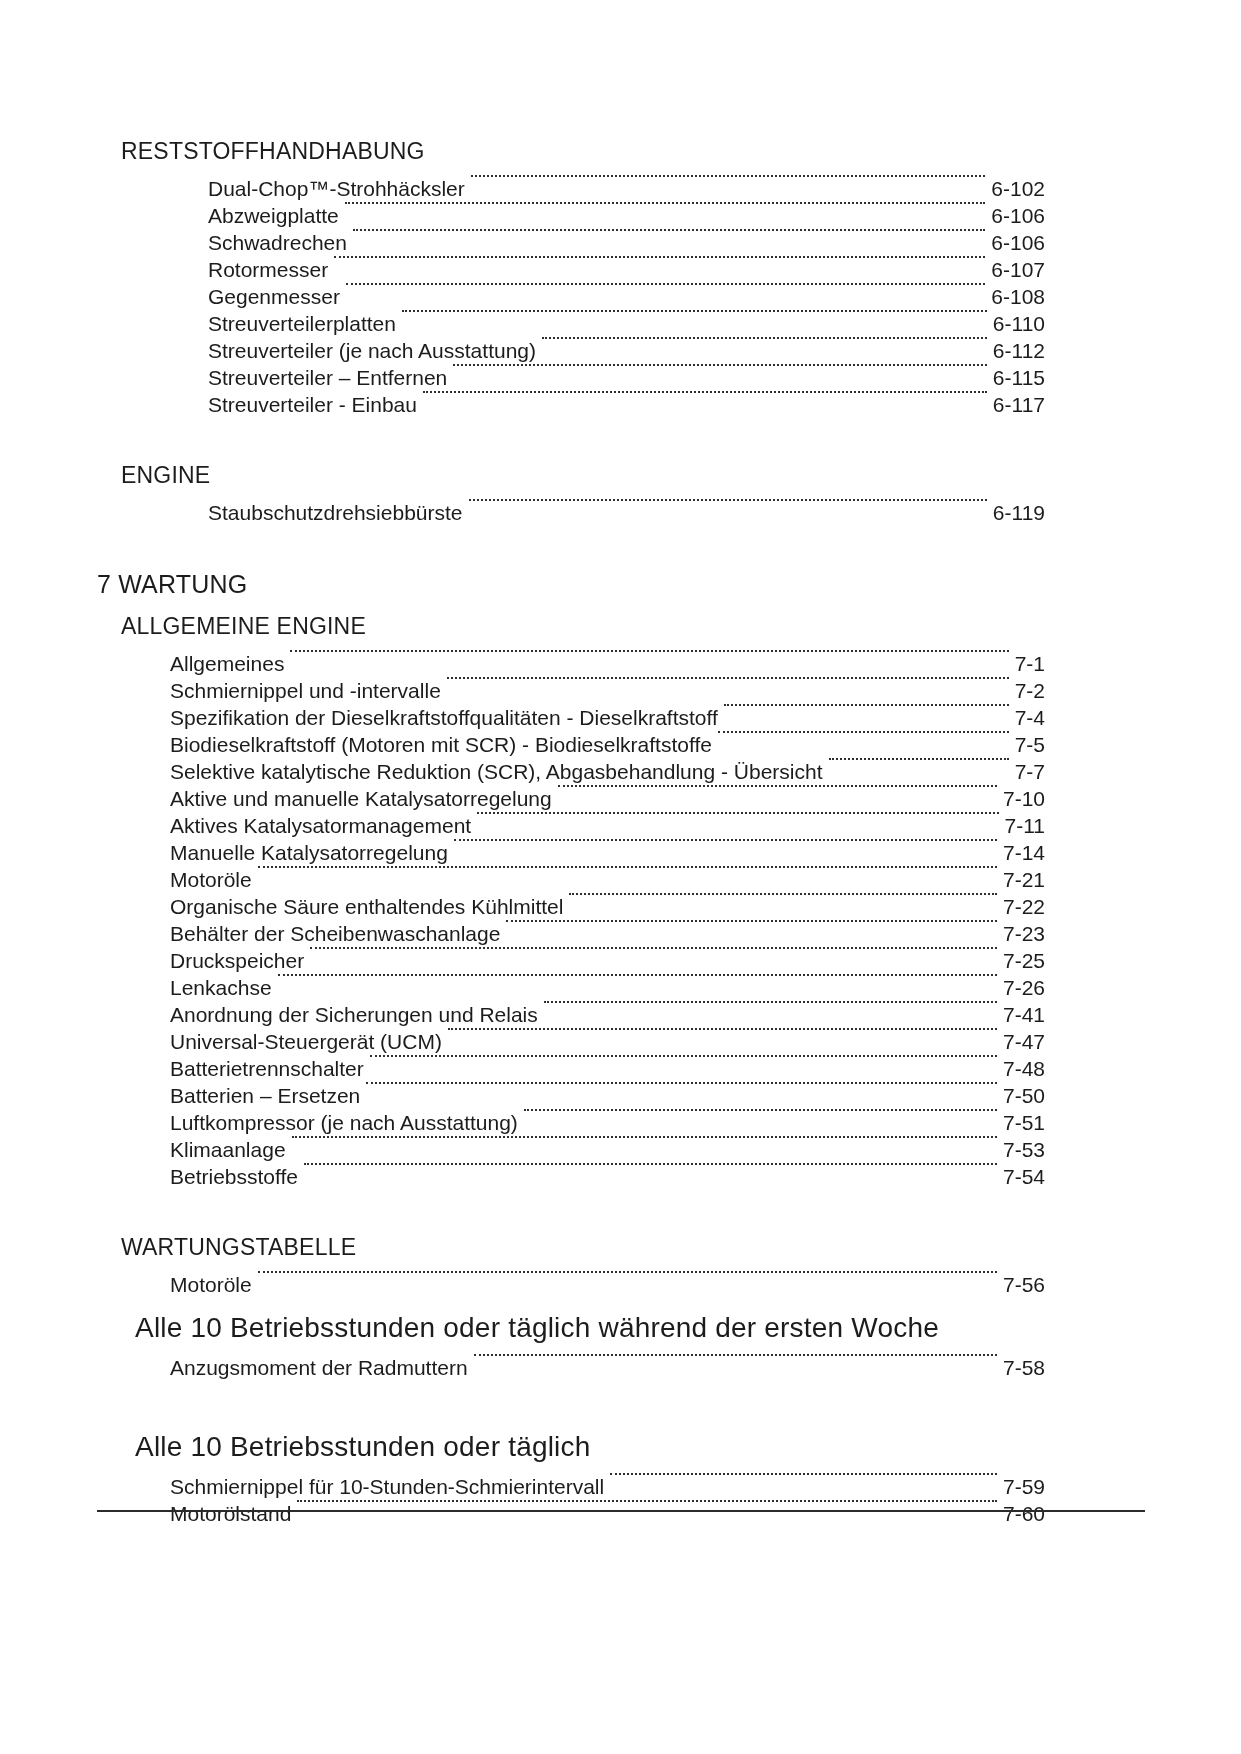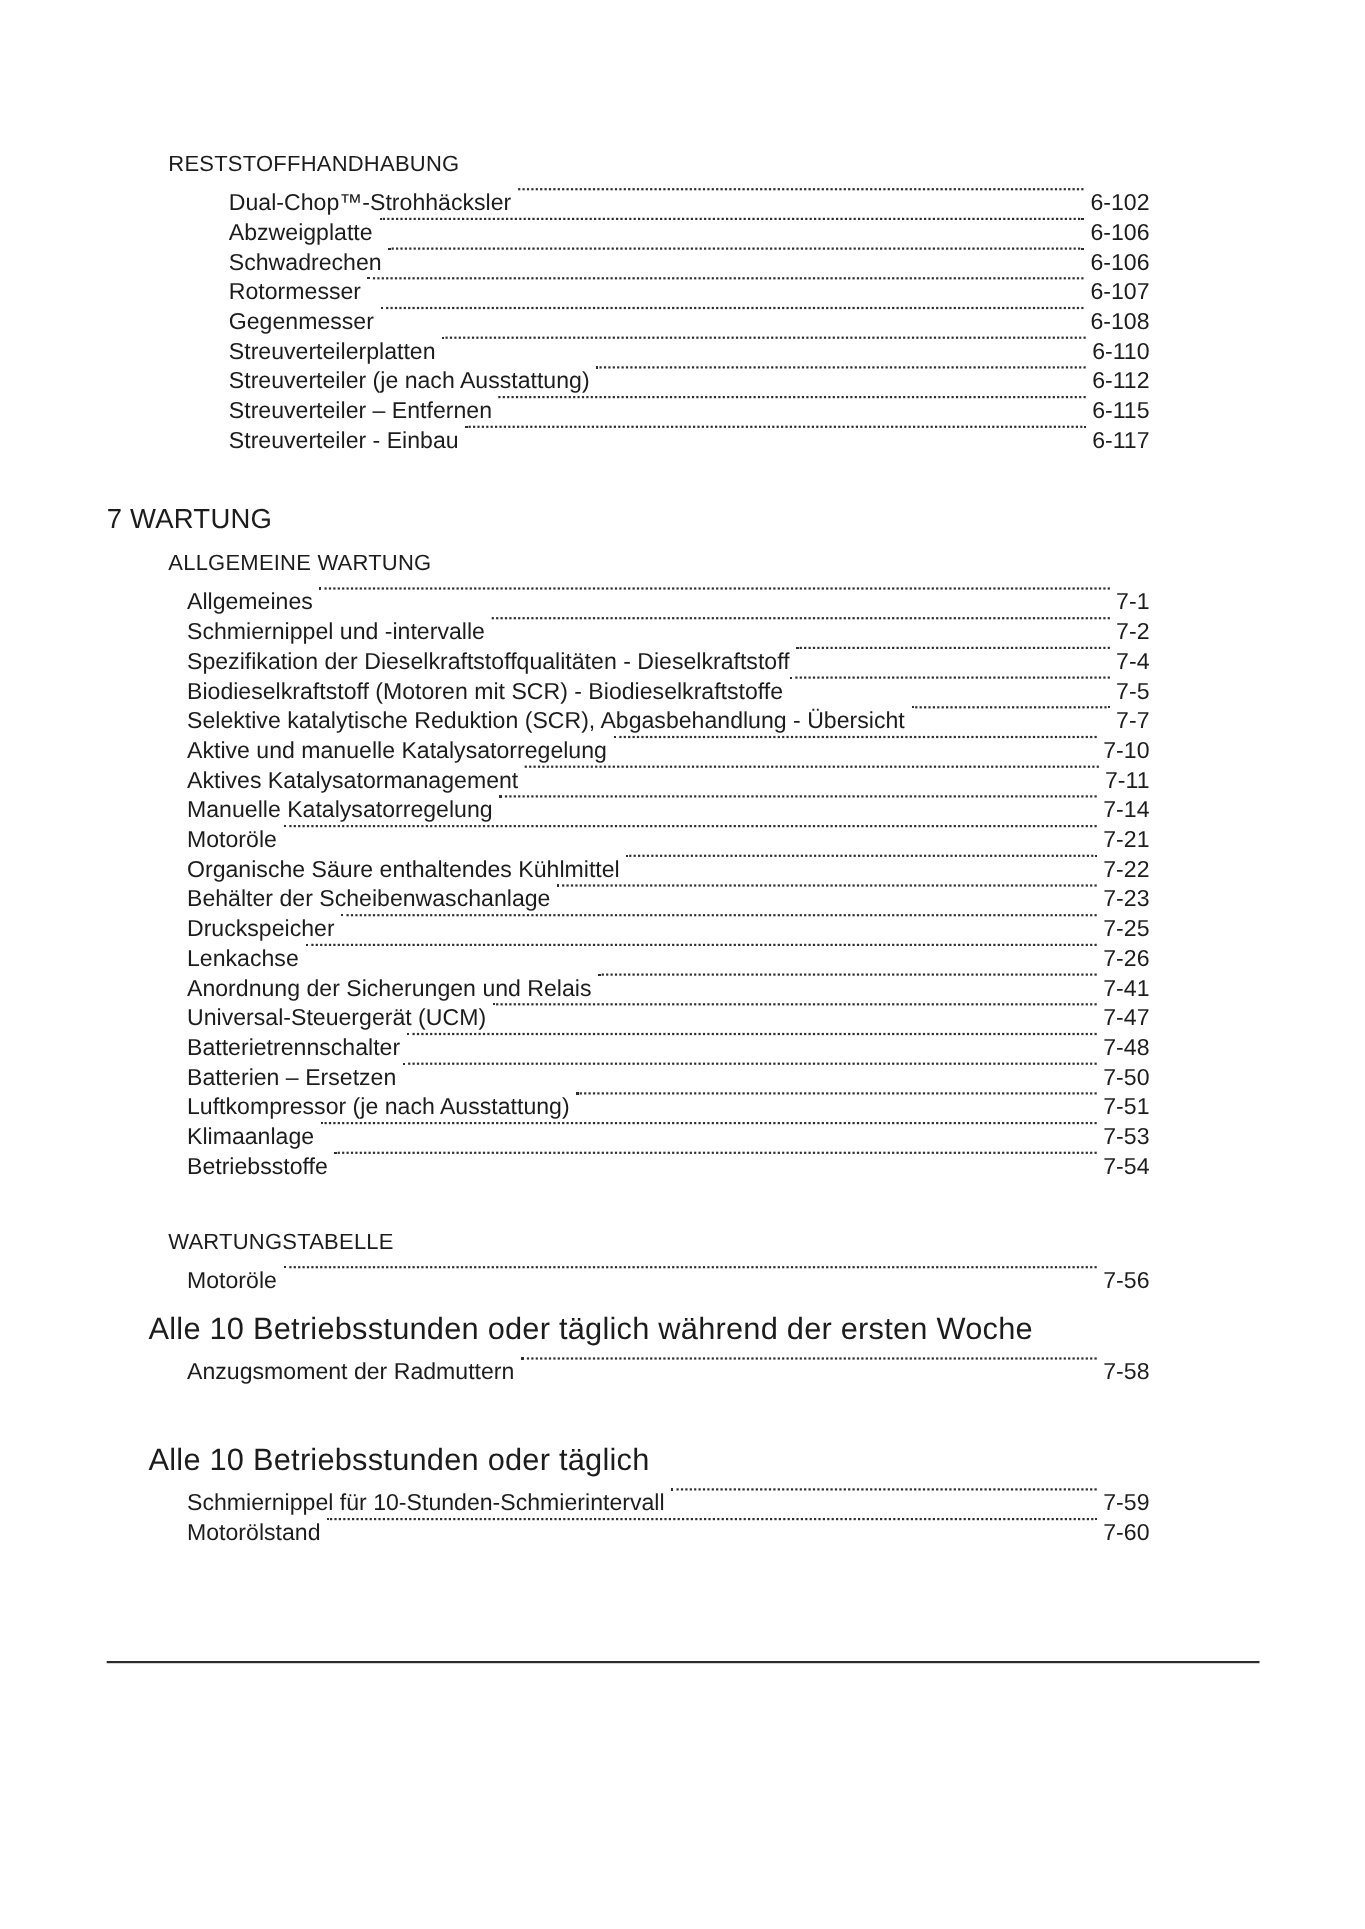--- a/index.html
+++ b/index.html
@@ -39,8 +39,8 @@
     margin: 0 0 6px 0;
   }
   .heading.section {
-    font-size: 20px;
-    margin: 0 0 10px 56px;
+    font-size: 23px;
+    margin: 0 0 10px 24px;
   }
   .heading.subsection {
     font-size: 28px;

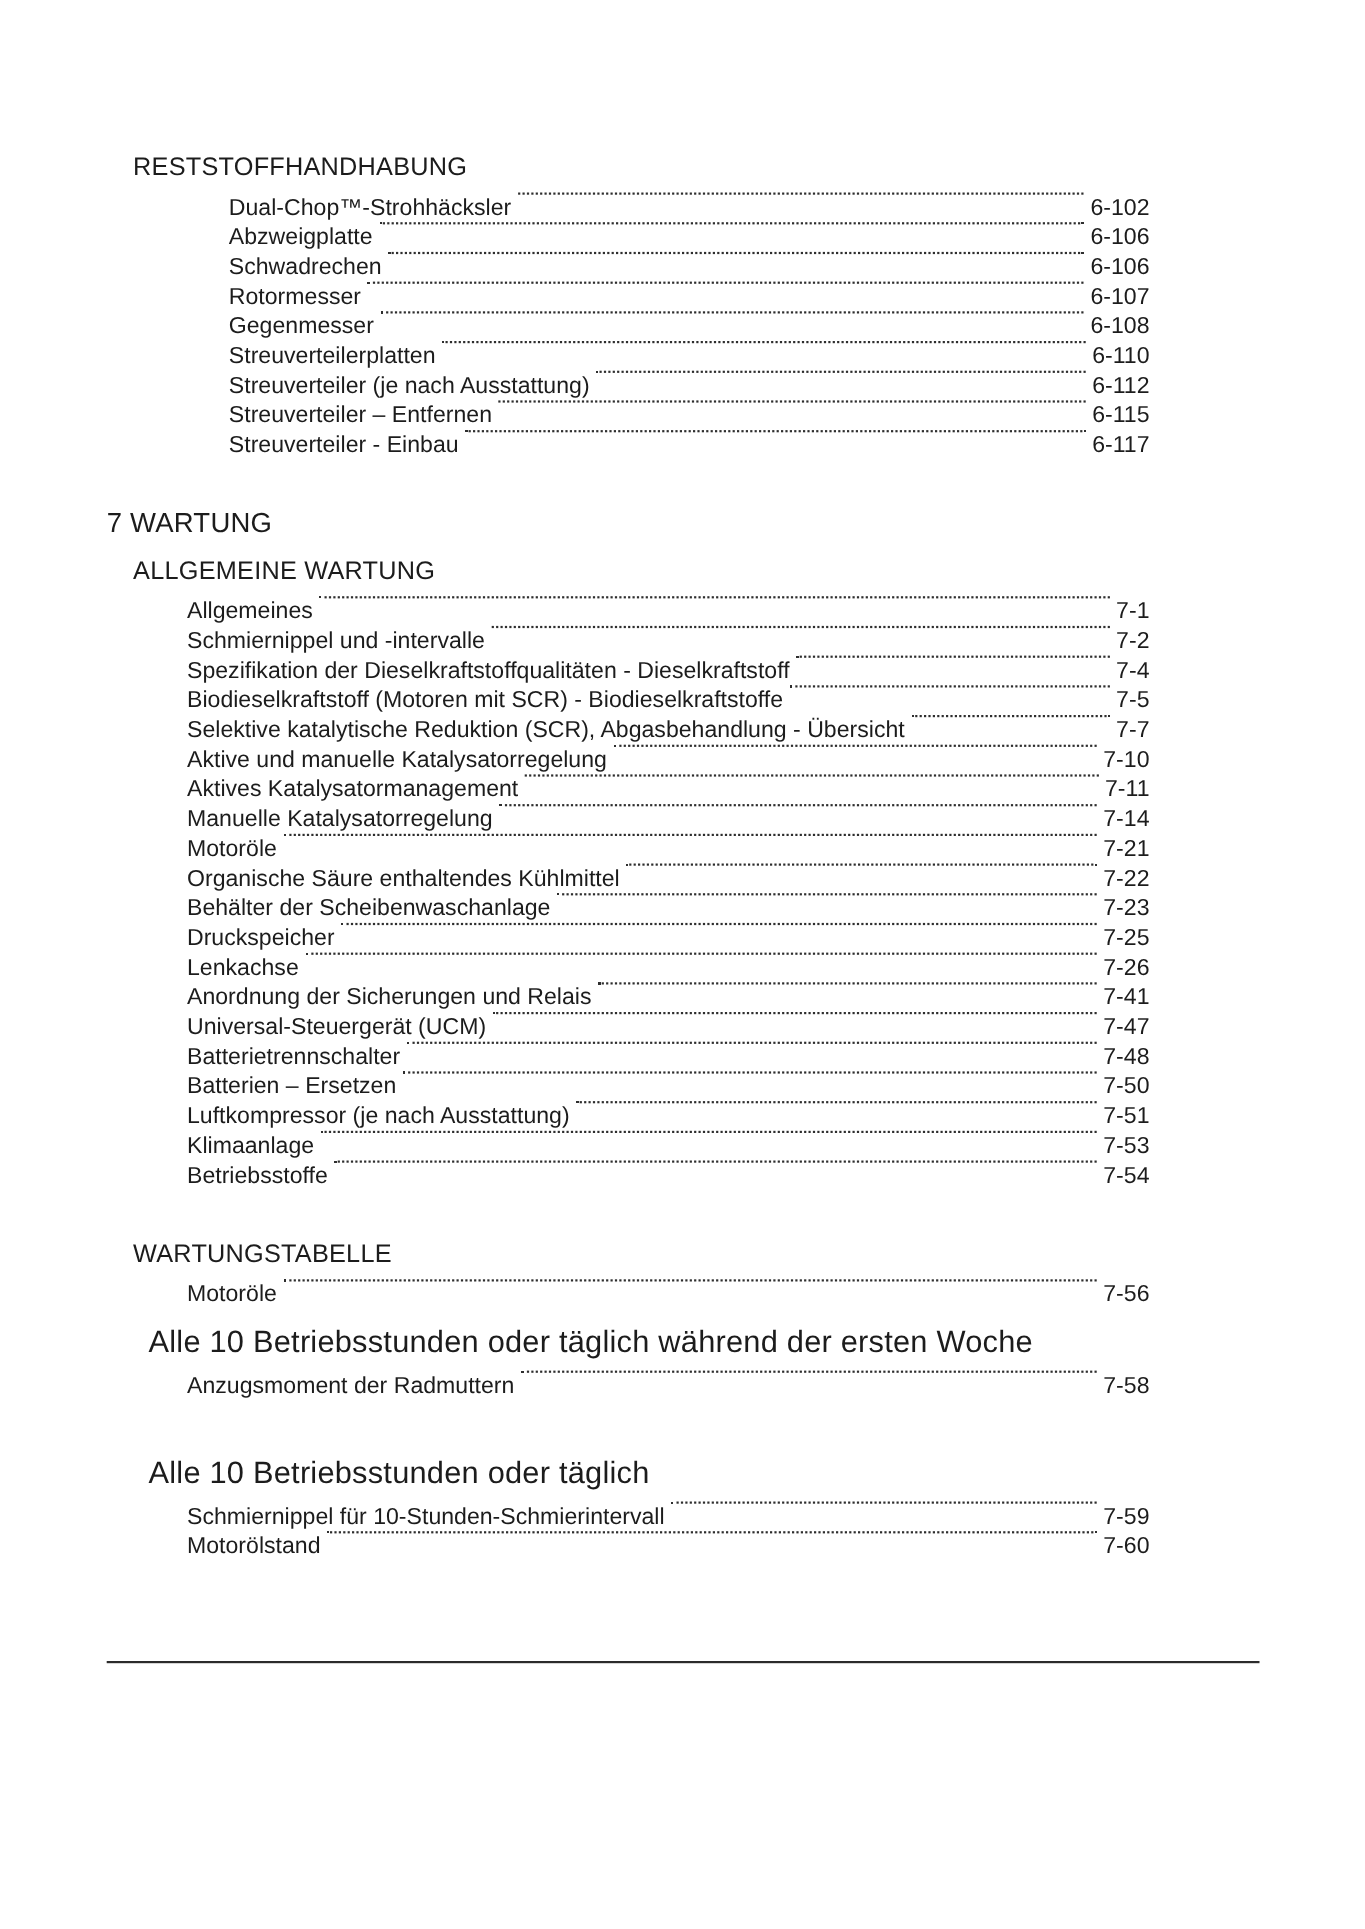--- a/index.html
+++ b/index.html
@@ -148,6 +148,16 @@
 </div>
   </div>
 
+  <div class="toc-section gap-normal">
+    <div class="heading section">ENGINE</div>
+    <div class="entries indent-2">
+  <div class="entry">
+    <span class="title">Staubschutzdrehsiebbürste</span>
+    <span class="leader"></span>
+    <span class="pagenum">6-119</span>
+  </div>
+</div>
+  </div>
 
   <div class="toc-section gap-normal">
     <div class="heading chapter">7 WARTUNG</div>

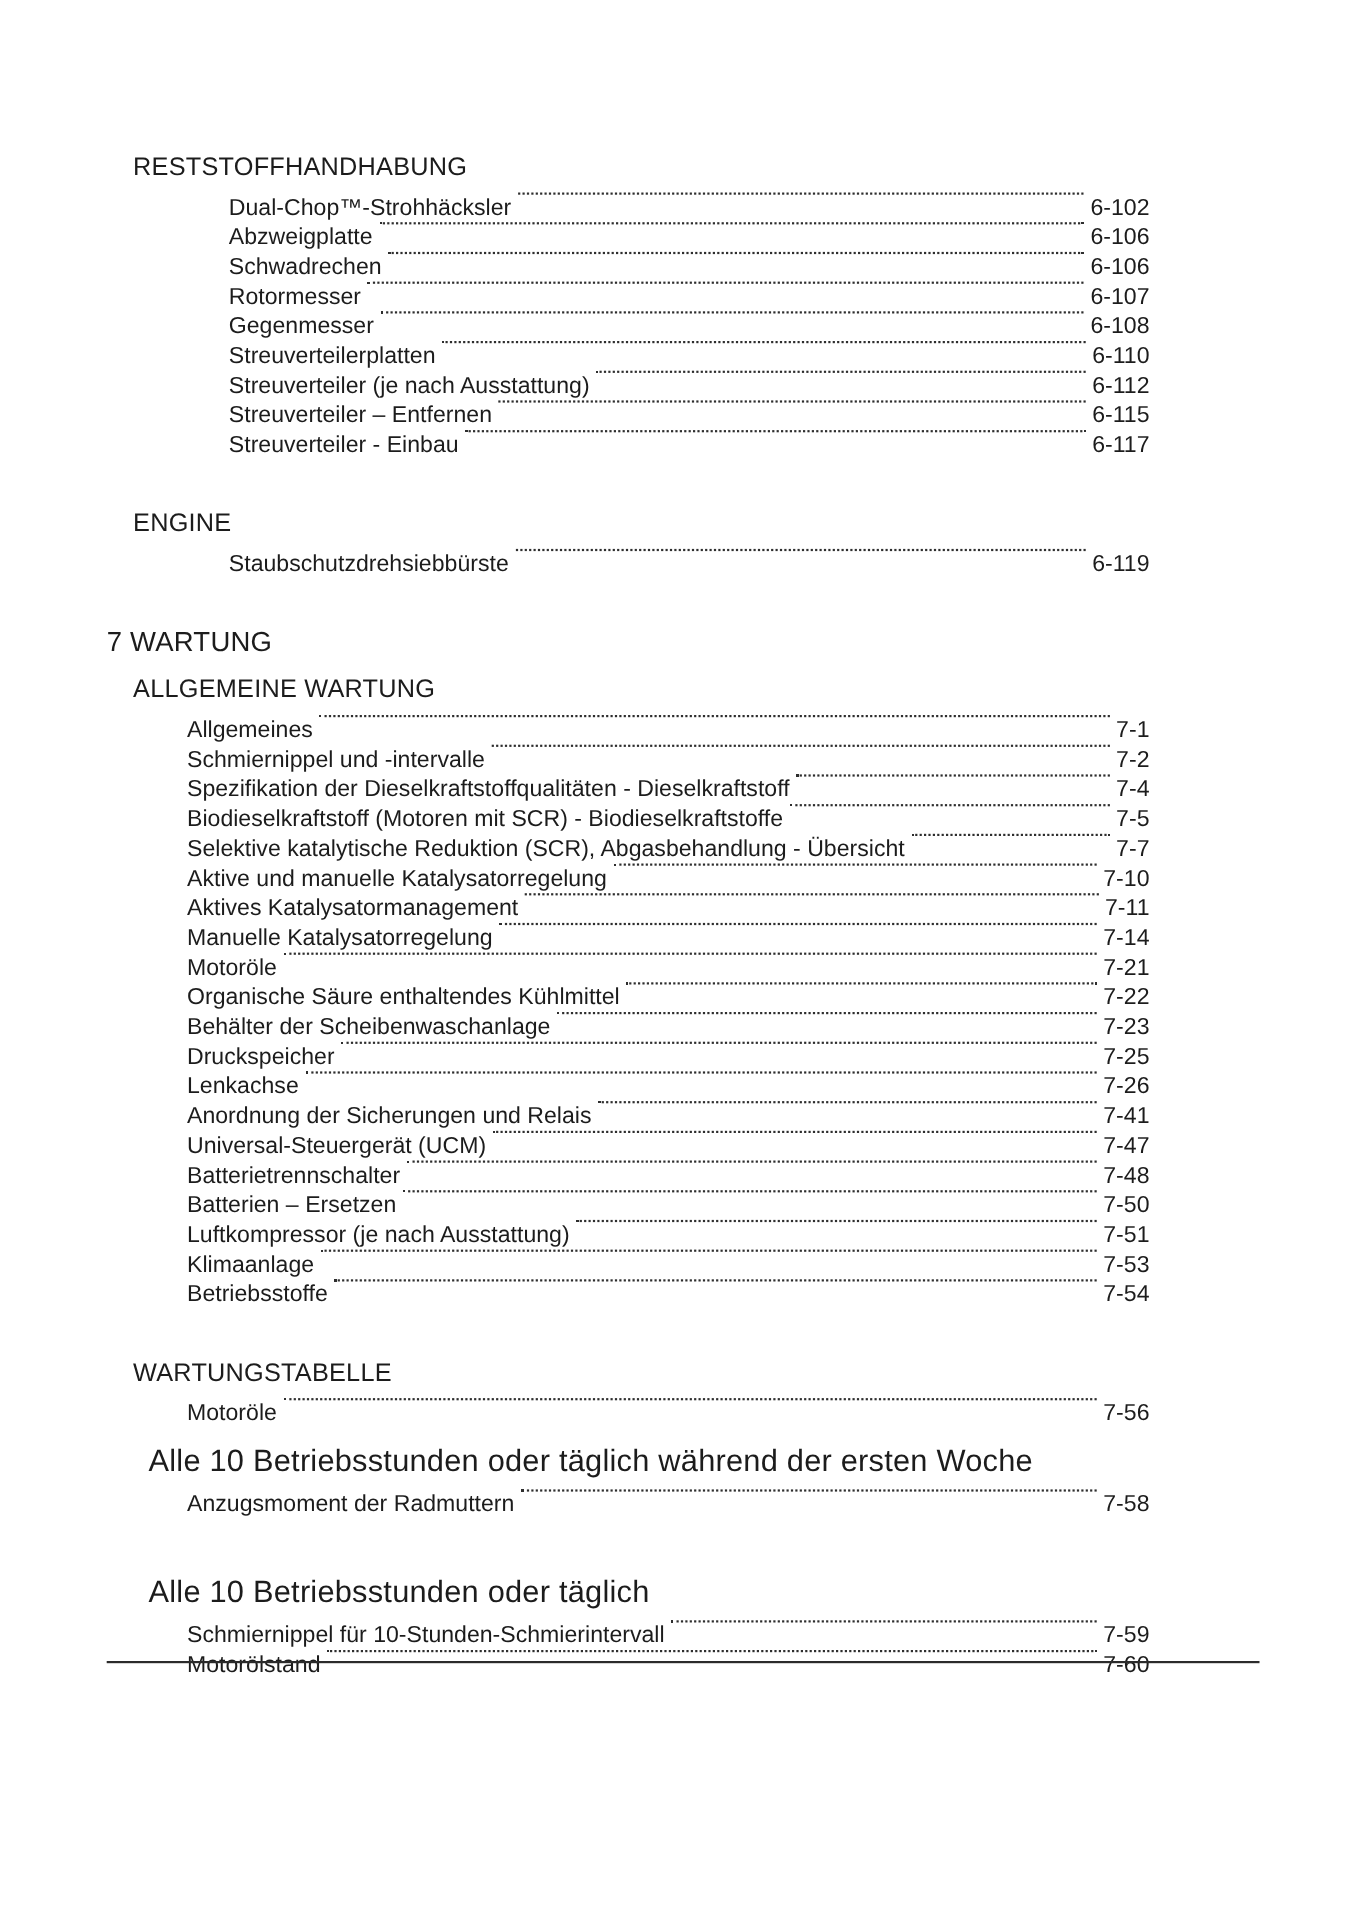--- a/index.html
+++ b/index.html
@@ -165,7 +165,7 @@
   </div>
 
   <div class="toc-section gap-tight">
-    <div class="heading section">ALLGEMEINE WARTUNG</div>
+    <div class="heading section">ALLGEMEINE ENGINE</div>
     <div class="entries indent-1">
   <div class="entry">
     <span class="title">Allgemeines</span>

